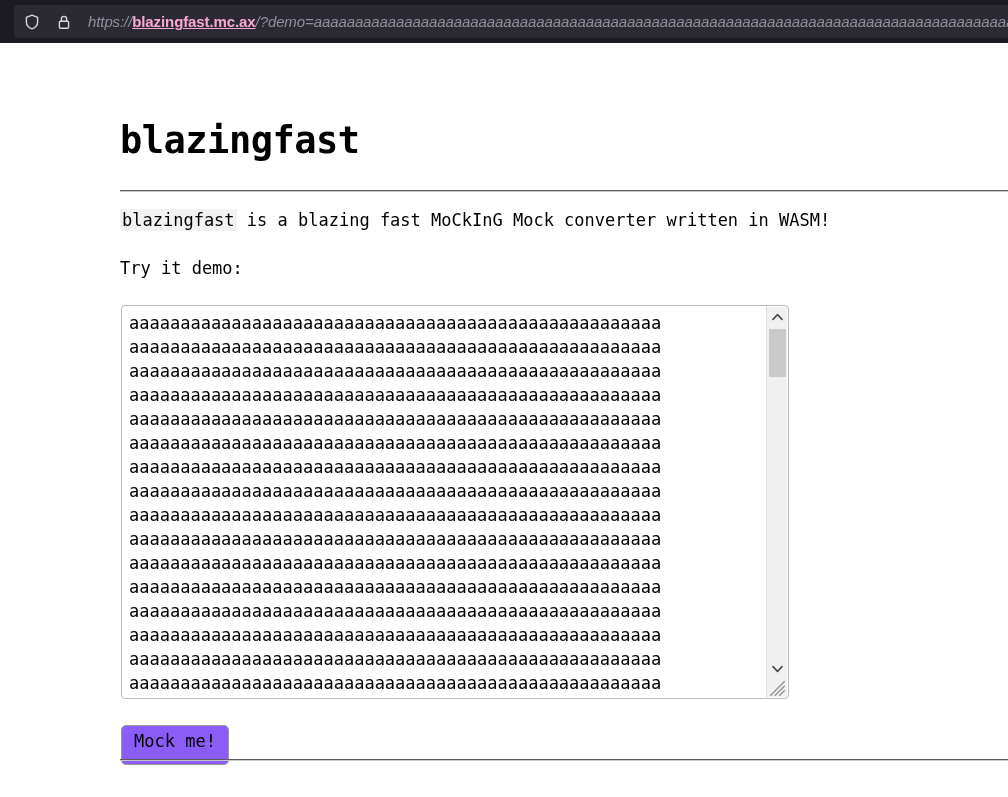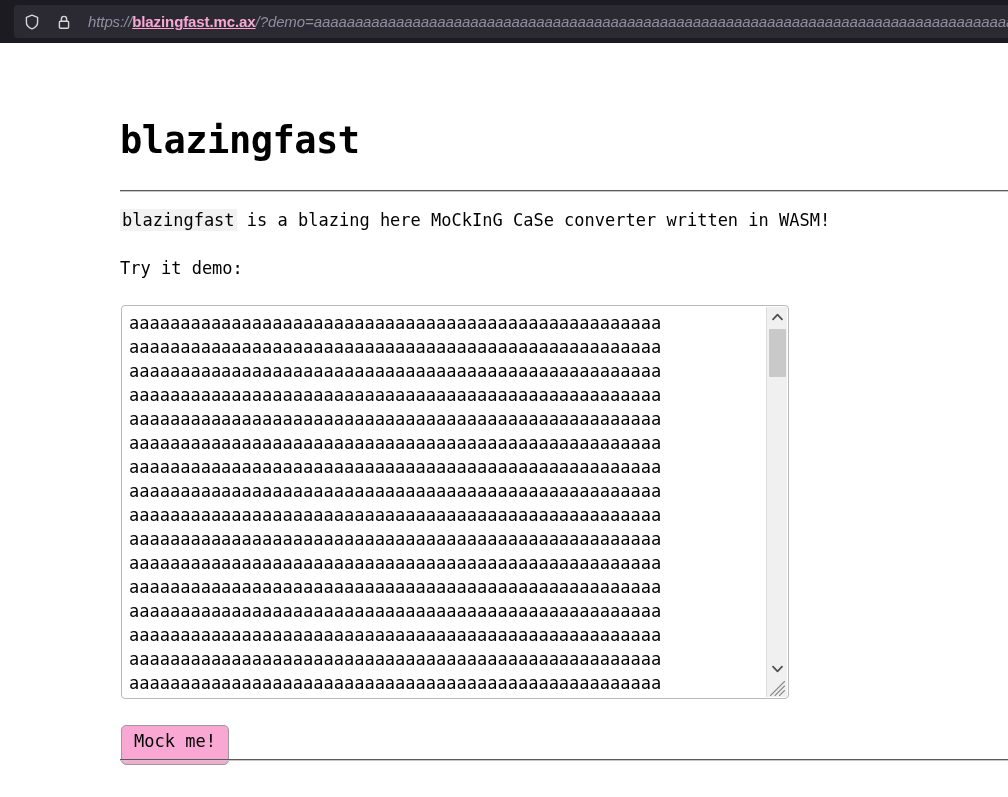--- a/index.html
+++ b/index.html
@@ -265,7 +265,7 @@
 
     <hr class="rule" id="rule-top">
 
-    <p class="body-line" id="intro-line"><code class="inline-code">blazingfast</code><span> is a blazing here MoCkInG CaSe converter written in WASM!</span></p>
+    <p class="body-line" id="intro-line"><code class="inline-code">blazingfast</code><span> is a blazing fast MoCkInG Mock converter written in WASM!</span></p>
 
     <p class="body-line" id="try-line">Try it demo:</p>
 

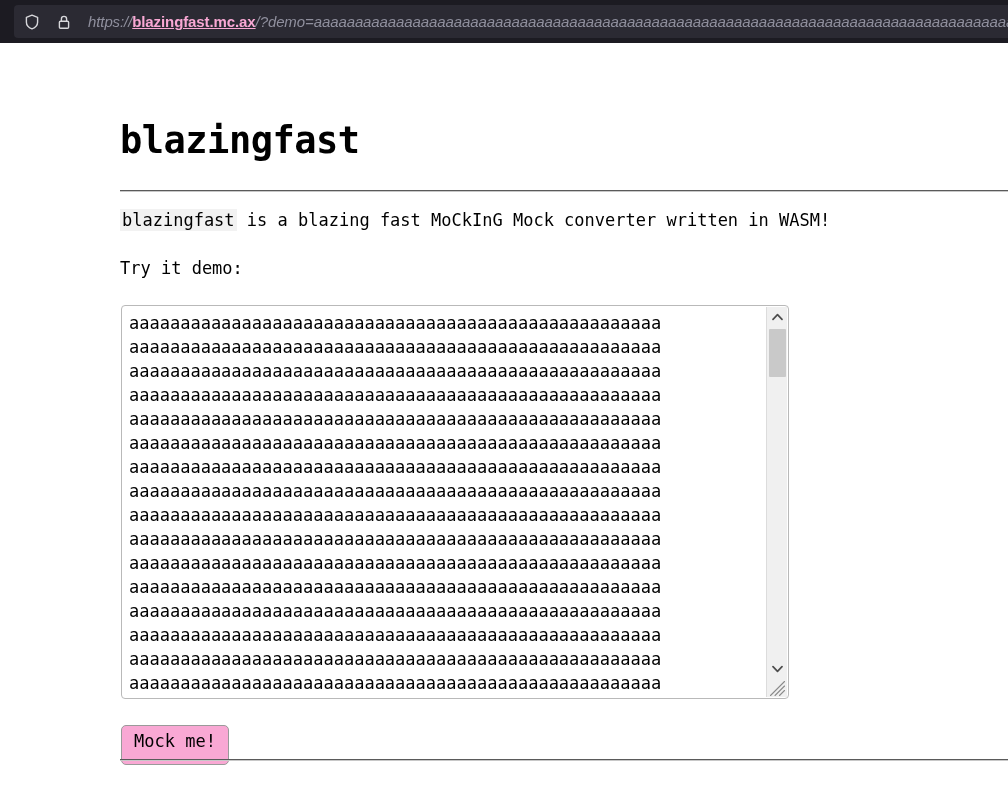--- a/index.html
+++ b/index.html
@@ -203,7 +203,7 @@
     font-size: 17px;
     line-height: 17px;
     color: #000000;
-    background: #f9a8d4;
+    background: #8b5cf6;
     border: 1px solid #9a9a9a;
     border-radius: 5px;
     padding: 7px 12px 14px 12px;

